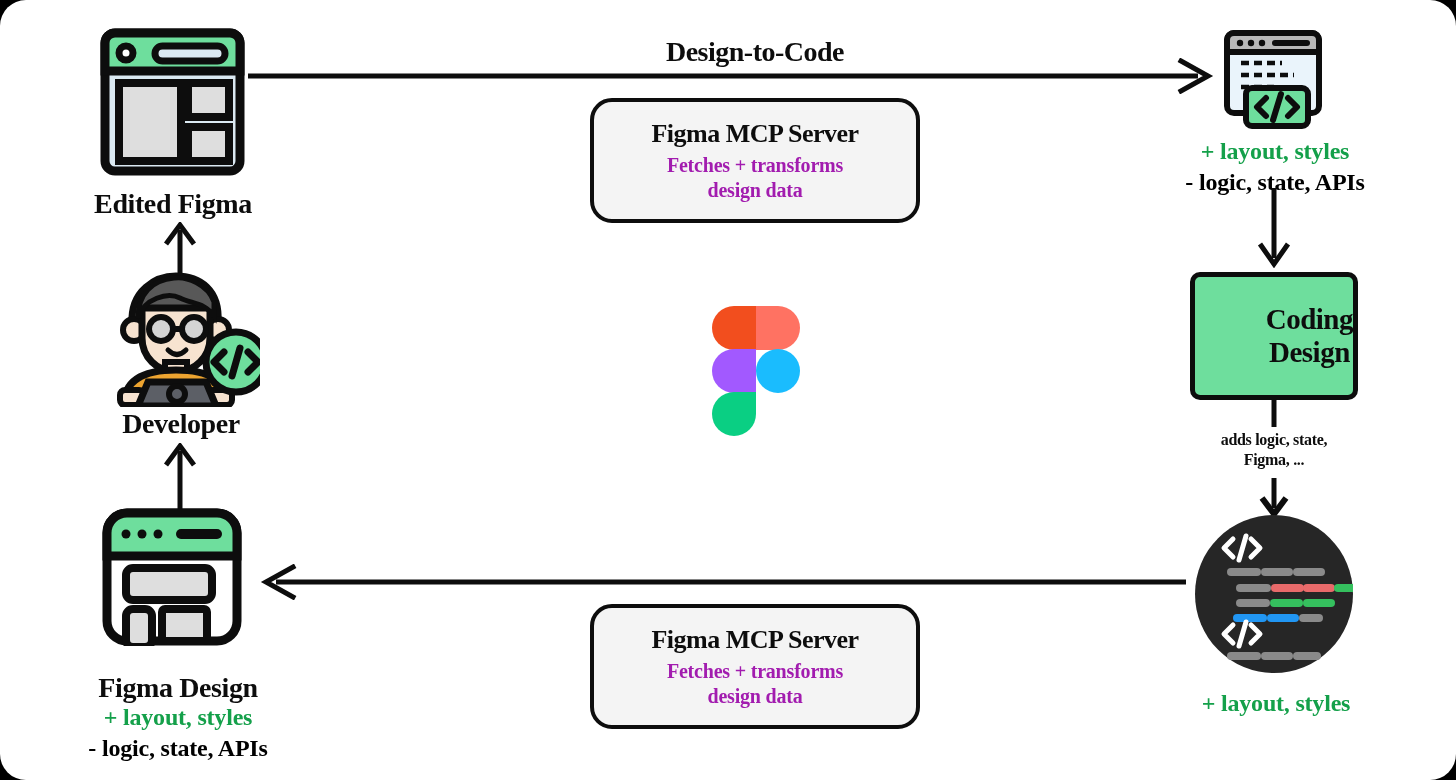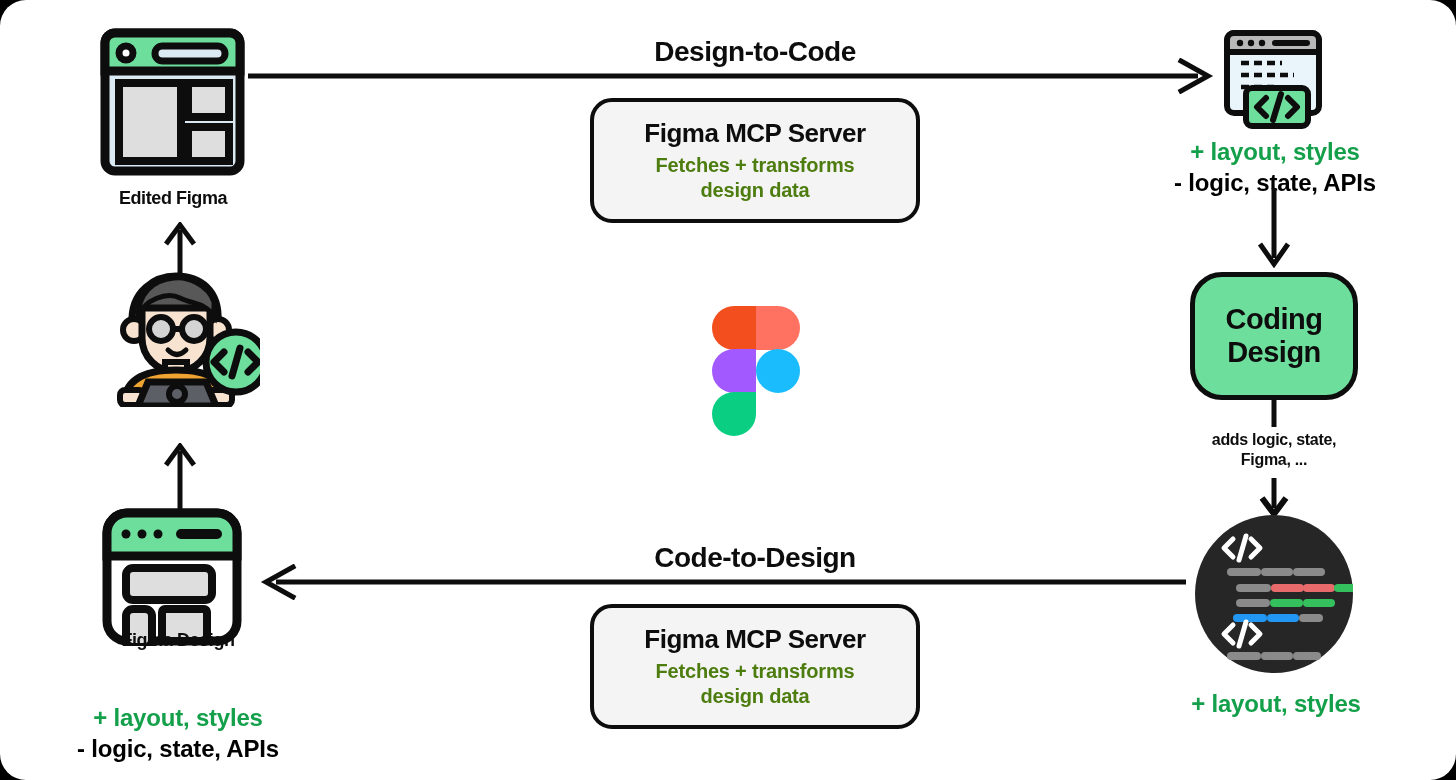--- a/index.html
+++ b/index.html
@@ -15,6 +15,7 @@
     background: #ffffff;
     border-radius: 26px;
     overflow: hidden;
+    font-family: Liberation Serif, serif;
   }
   .abs { position: absolute; }
 

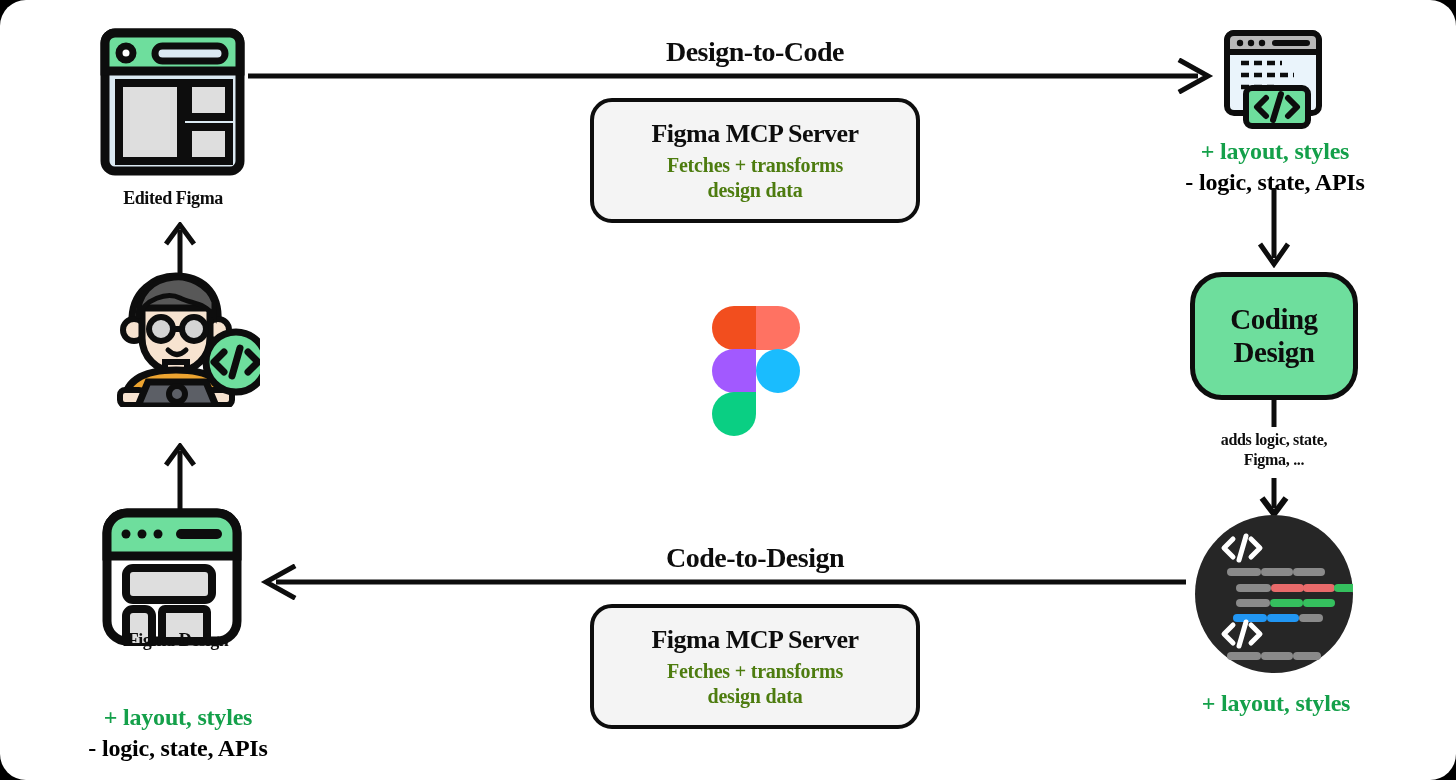--- a/index.html
+++ b/index.html
@@ -53,7 +53,7 @@
     letter-spacing: -0.5px; margin-bottom: 4px;
   }
   .mcp-sub {
-    font-size: 20px; font-weight: bold; color: #4d7c0f;
+    font-size: 20px; font-weight: bold; color: #a21caf;
     line-height: 1.24; text-align: center; letter-spacing: -0.2px;
   }
 

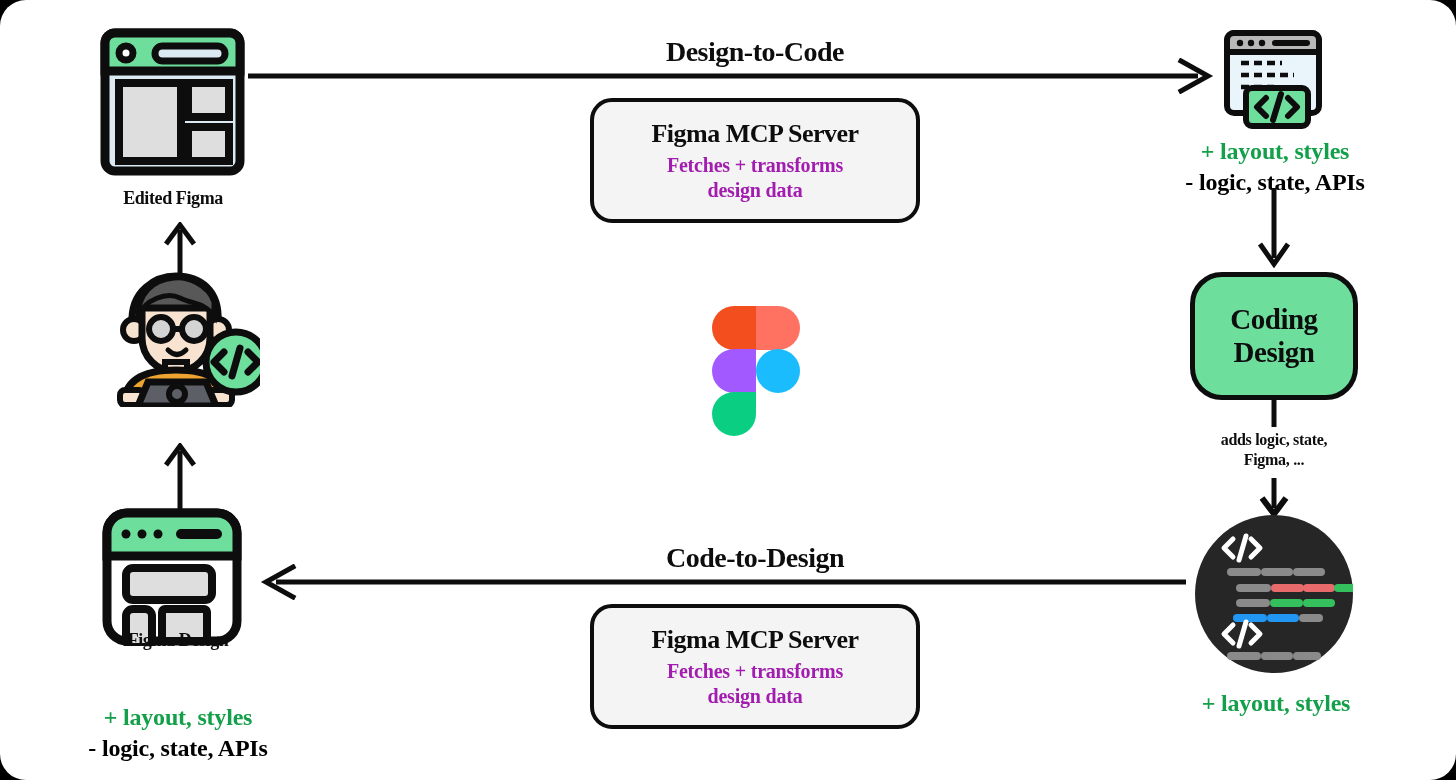--- a/index.html
+++ b/index.html
@@ -21,7 +21,7 @@
 
   
   .label-big {
-    font-size: 18px; font-weight: bold; color: #0d0d0d;
+    font-size: 28px; font-weight: bold; color: #0d0d0d;
     text-align: center; letter-spacing: -0.4px; line-height: 1.12;
     white-space: nowrap;
   }

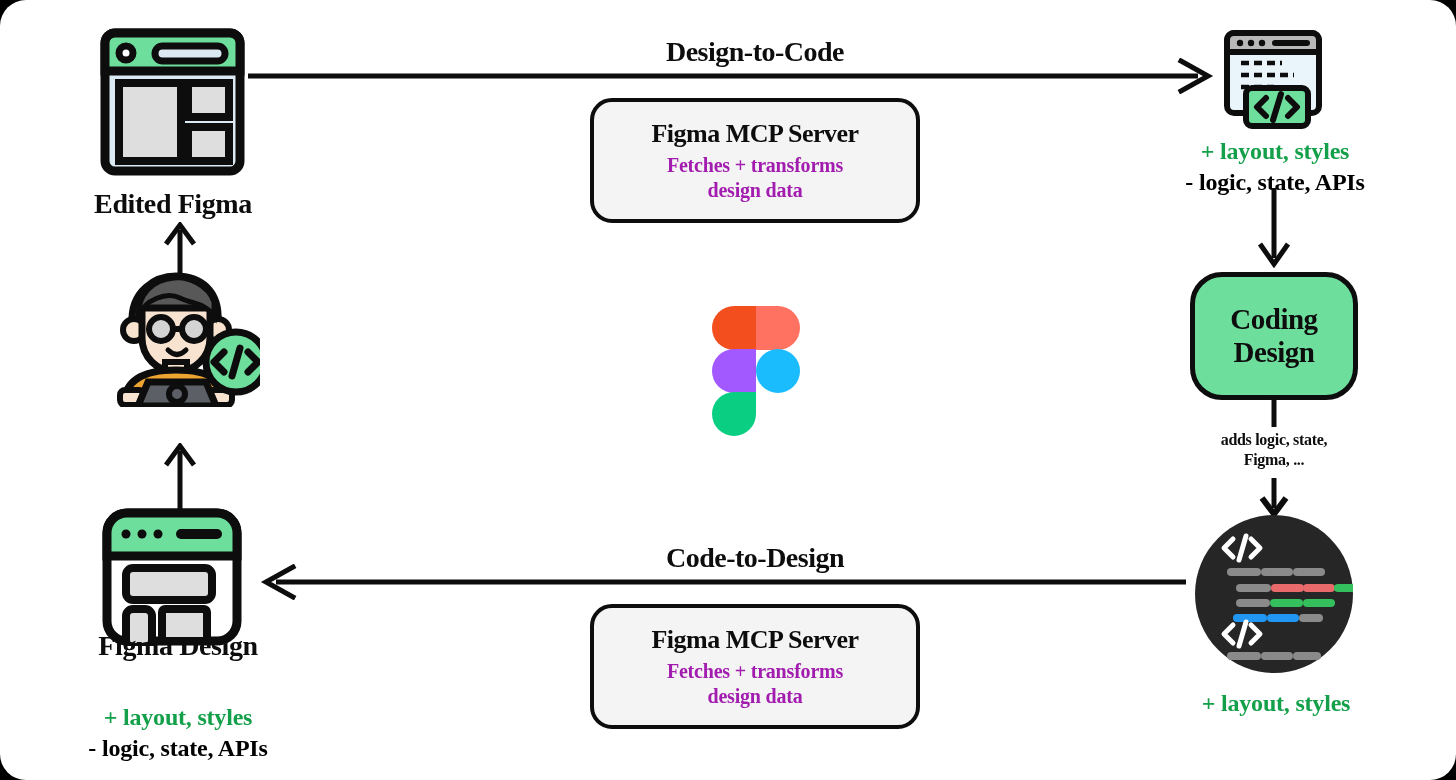--- a/index.html
+++ b/index.html
@@ -61,8 +61,8 @@
   .agent-box {
     background: #6ede9d;
     border: 5px solid #0d0d0d;
-    border-radius: 32px;
-    display: flex; align-items: center; justify-content: center;
+    border-radius: 10px;
+    display: flex; align-items: center; justify-content: flex-end;
   }
   .agent-label {
     font-size: 29px; font-weight: bold; color: #0d0d0d;

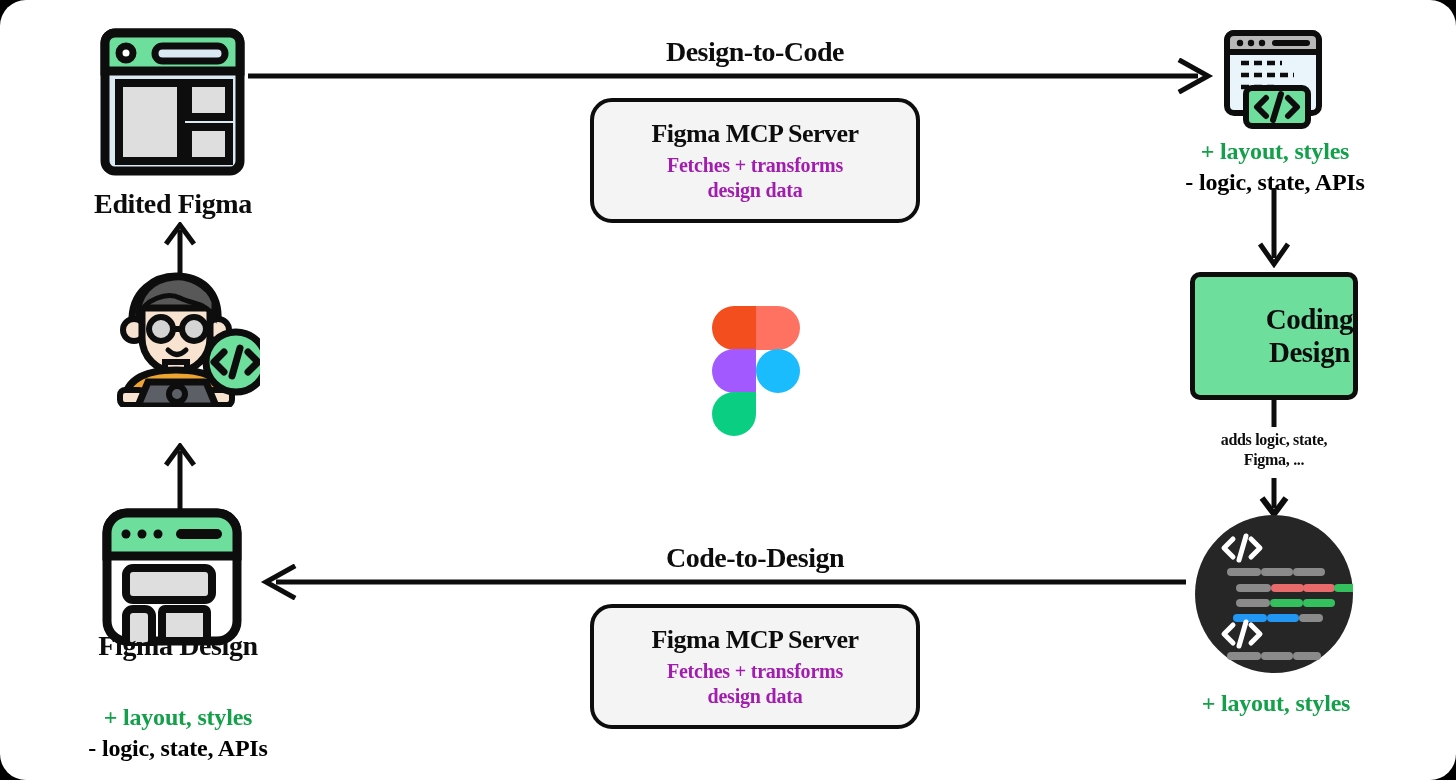--- a/index.html
+++ b/index.html
@@ -134,6 +134,7 @@
       <path d="M116 80 l-10 10 l10 10 M140 80 l10 10 l-10 10 M132 76 l-8 28" fill="none" stroke="#0d0d0d" stroke-width="7" stroke-linecap="round" stroke-linejoin="round"></path>
     </svg>
   </div>
+  <div class="abs label-big" style="left:36px; top:408px; width:290px;">Developer</div>
 
   <svg class="abs" style="left:158px; top:443px;" width="44" height="70" viewBox="0 0 44 70">
     <line x1="22" y1="68" x2="22" y2="8" stroke="#0d0d0d" stroke-width="5"></line>

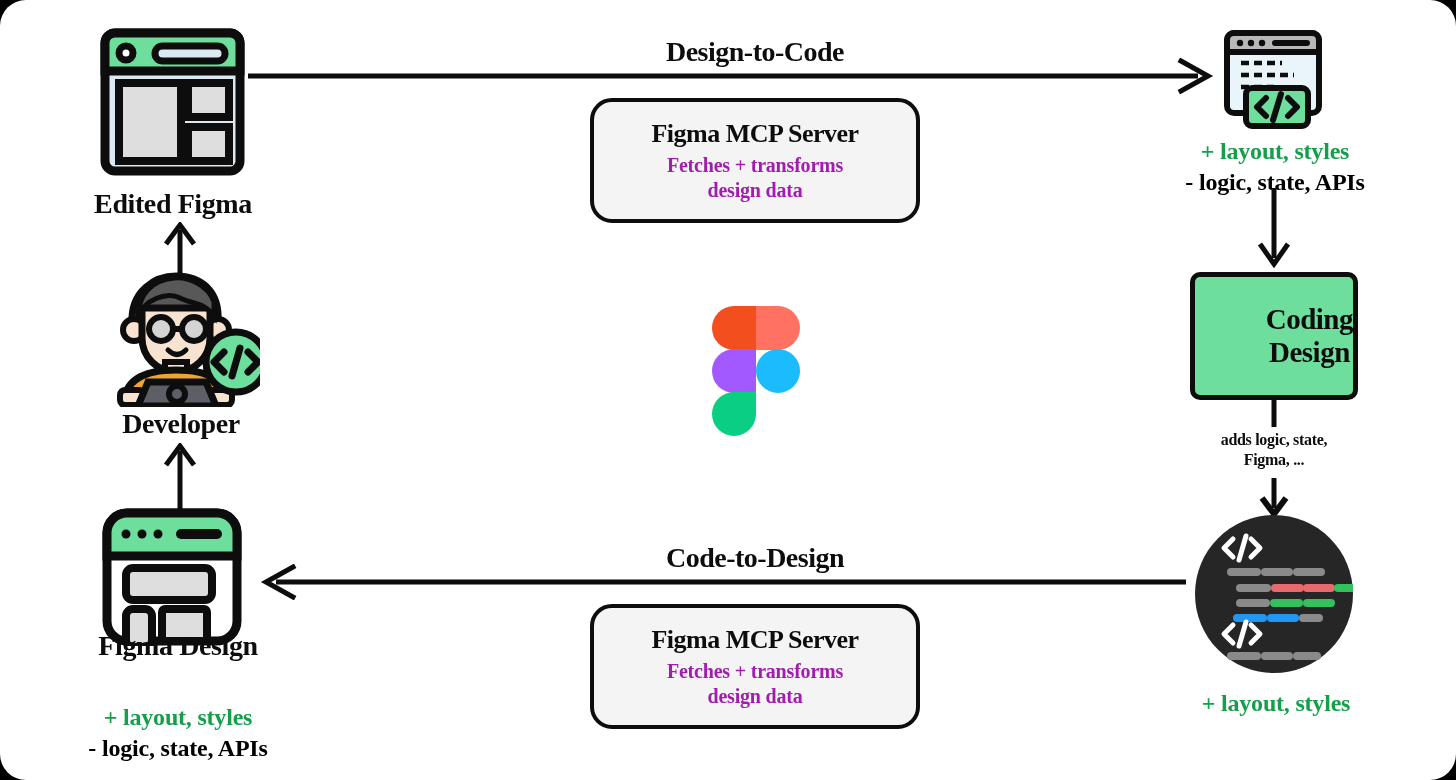--- a/index.html
+++ b/index.html
@@ -160,7 +160,6 @@
     <div class="plus-line red-txt">- logic, state, APIs</div>
   </div>
 
-  <div class="abs arrow-title" style="left:555px; top:542px; width:400px;">Code-to-Design</div>
   <svg class="abs" style="left:248px; top:564px;" width="940" height="36" viewBox="0 0 940 36">
     <line x1="28" y1="18" x2="938" y2="18" stroke="#0d0d0d" stroke-width="5"></line>
     <polyline points="45,3 18,18 45,33" fill="none" stroke="#0d0d0d" stroke-width="5" stroke-linecap="square" stroke-linejoin="miter"></polyline>

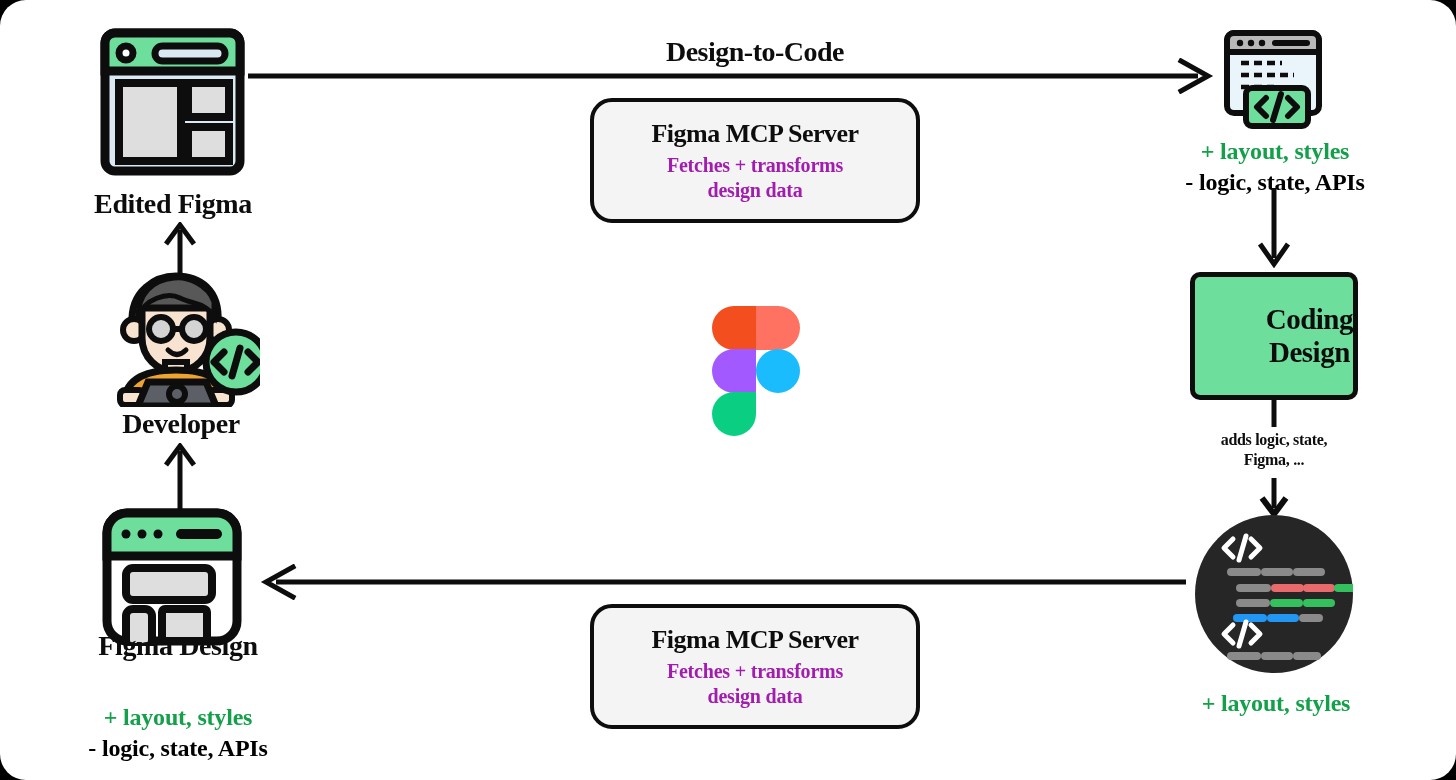--- a/index.html
+++ b/index.html
@@ -154,7 +154,7 @@
       <rect x="60" y="101" width="45" height="32" rx="3" fill="#dedede" stroke="#0d0d0d" stroke-width="8"></rect>
     </svg>
   </div>
-  <div class="abs label-big" style="left:28px; top:630px; width:300px;">Figma Design</div>
+  <div class="abs label-big" style="left:28px; top:672px; width:300px;">Figma Design</div>
   <div class="abs" style="left:28px; top:702px; width:300px;">
     <div class="plus-line green-txt">+ layout, styles</div>
     <div class="plus-line red-txt">- logic, state, APIs</div>

